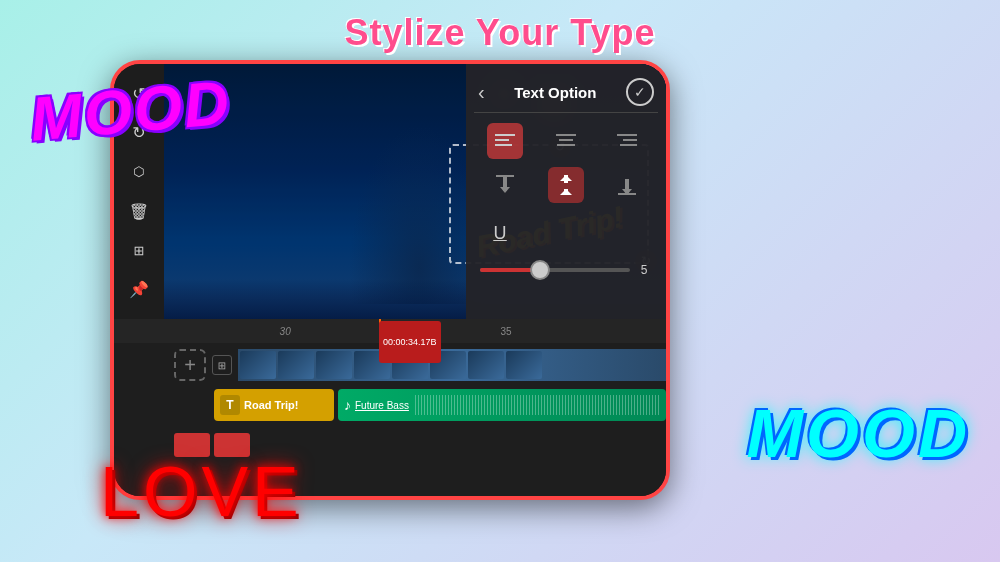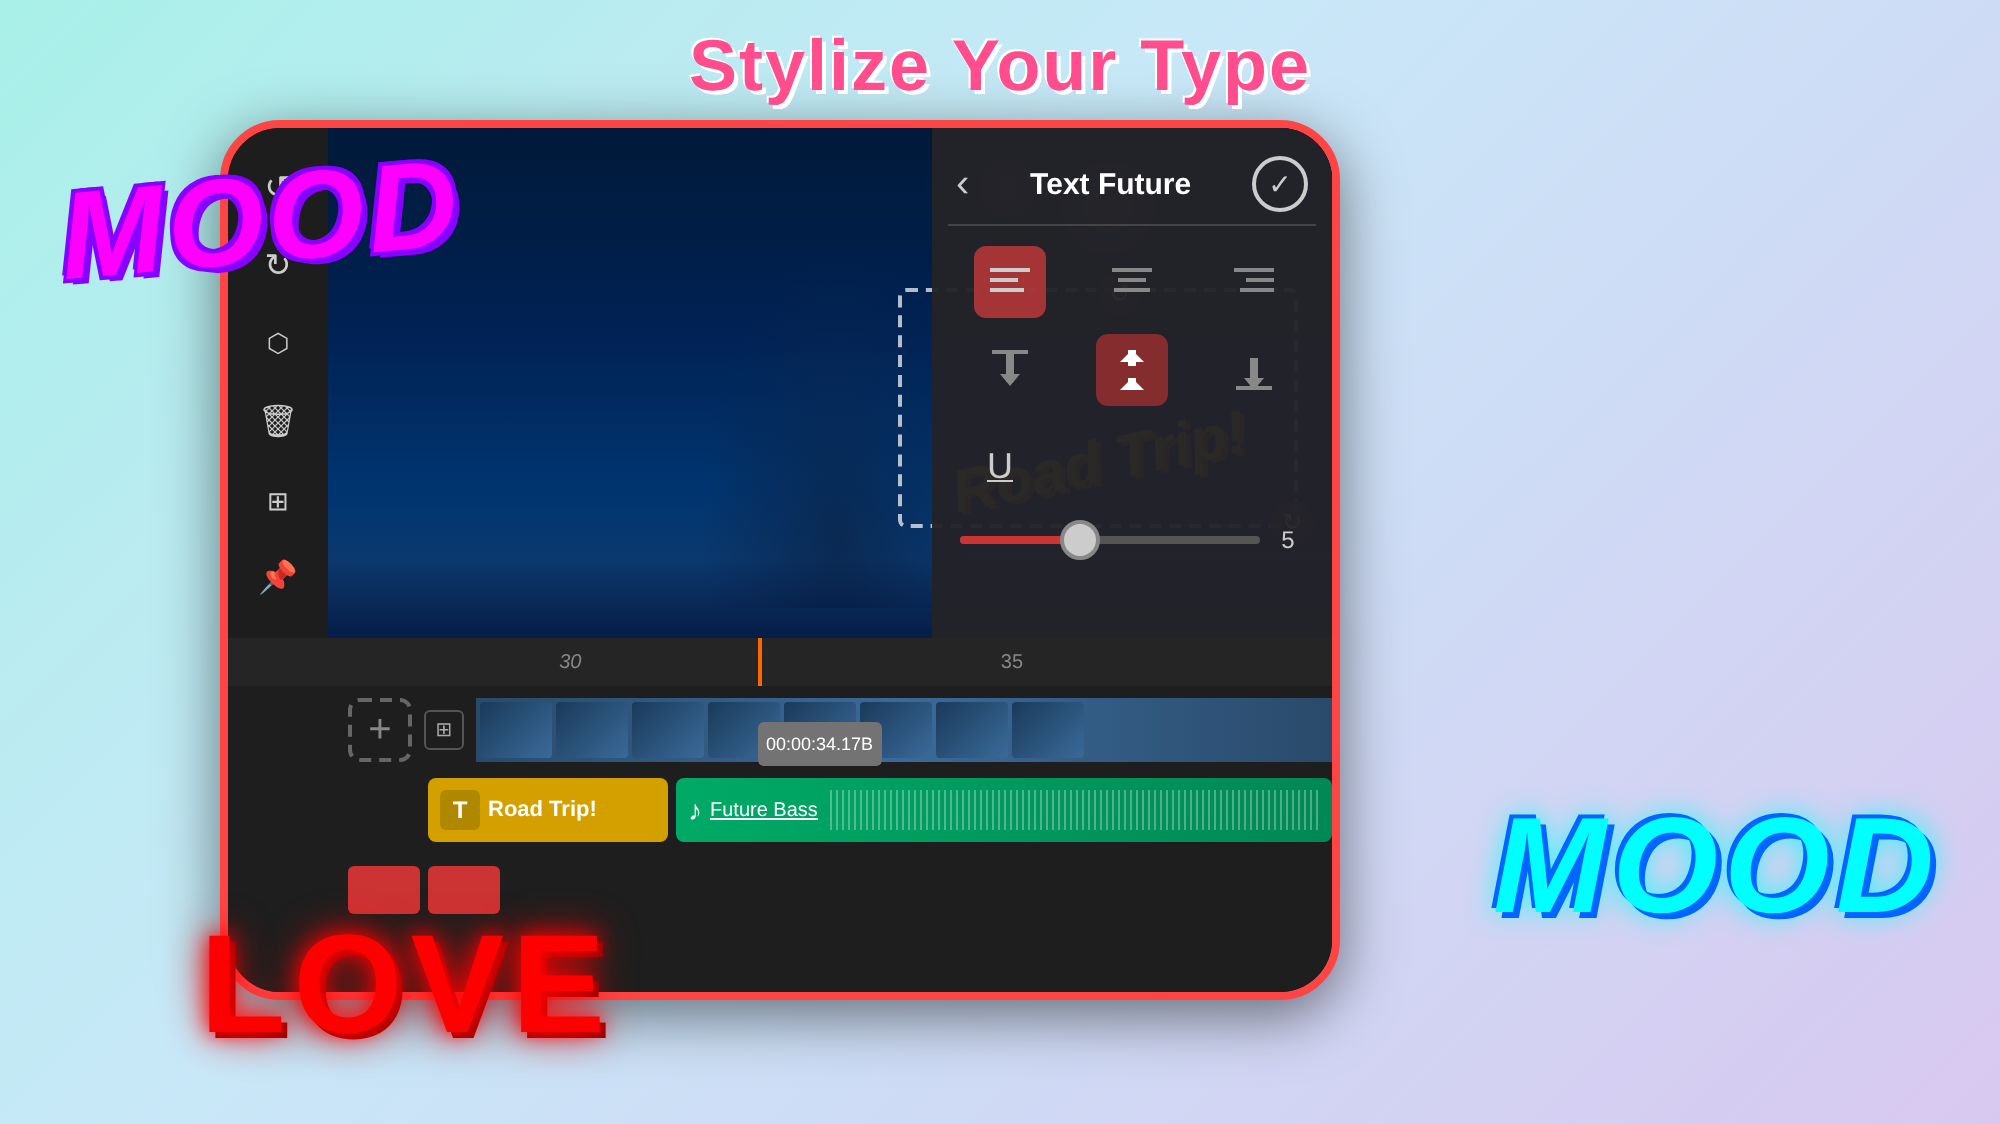--- a/index.html
+++ b/index.html
@@ -531,7 +531,7 @@
   <div class="right-panel">
     <div class="right-panel-header">
       <div class="back-btn">‹</div>
-      <span class="panel-title">Text Future</span>
+      <span class="panel-title">Text Option</span>
       <div class="check-btn">✓</div>
     </div>
 

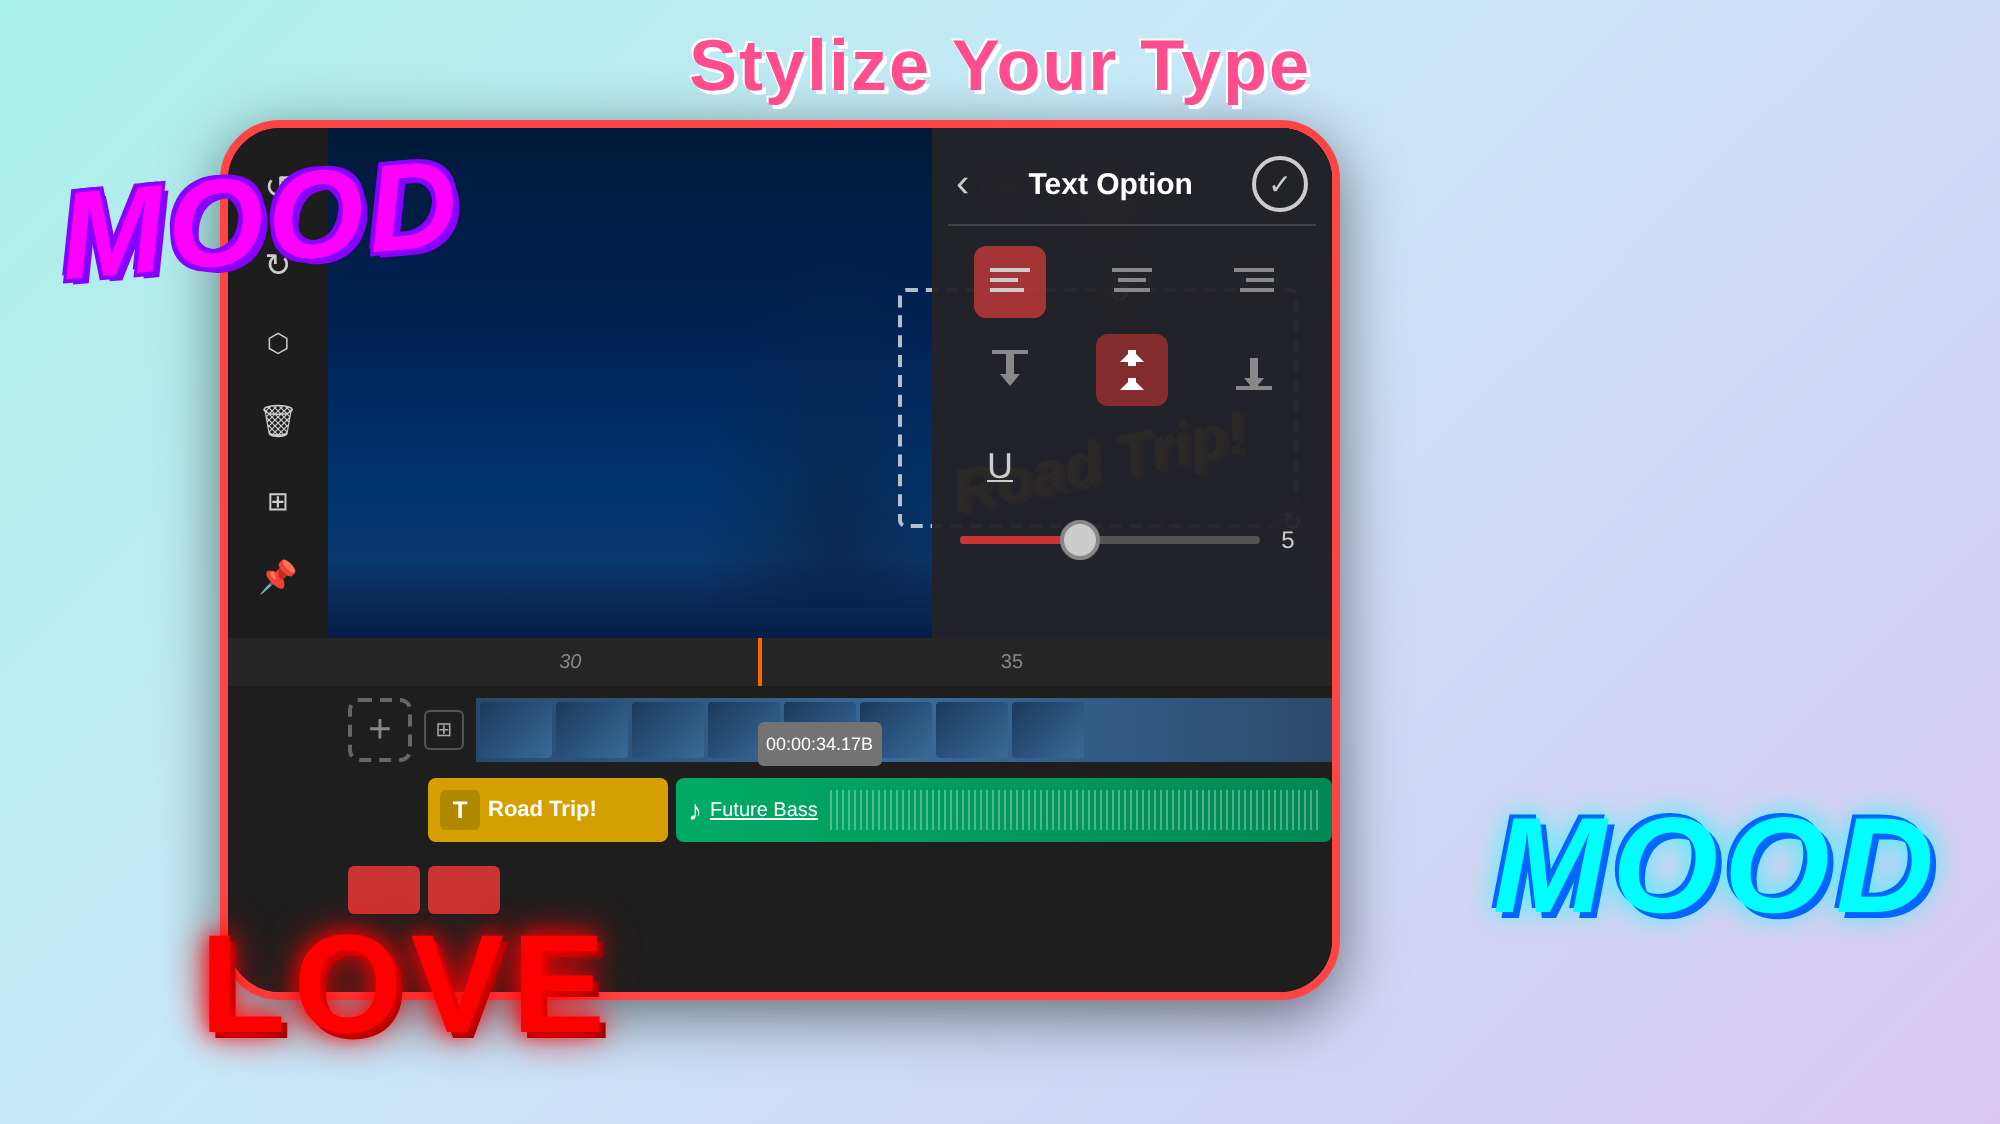--- a/index.html
+++ b/index.html
@@ -603,7 +603,7 @@
   <div class="timeline-area">
 
     <div class="timeline-header">
-      <div style="position:absolute;left:48%;top:2px;background:#737373;color:white;font-size:9px;padding:6px 4px;border-radius:3px;white-space:nowrap;z-index:15;margin-top:40px;">00:00:34.17B</div>
+      <div style="position:absolute;left:48%;top:2px;background:#b91c1c;color:white;font-size:9px;padding:16px 4px;border-radius:3px;white-space:nowrap;z-index:15;">00:00:34.17B</div>
       <div class="time-marker" style="left:30%;font-style:italic;">30</div>
       <div class="time-marker" style="left:70%;">35</div>
 

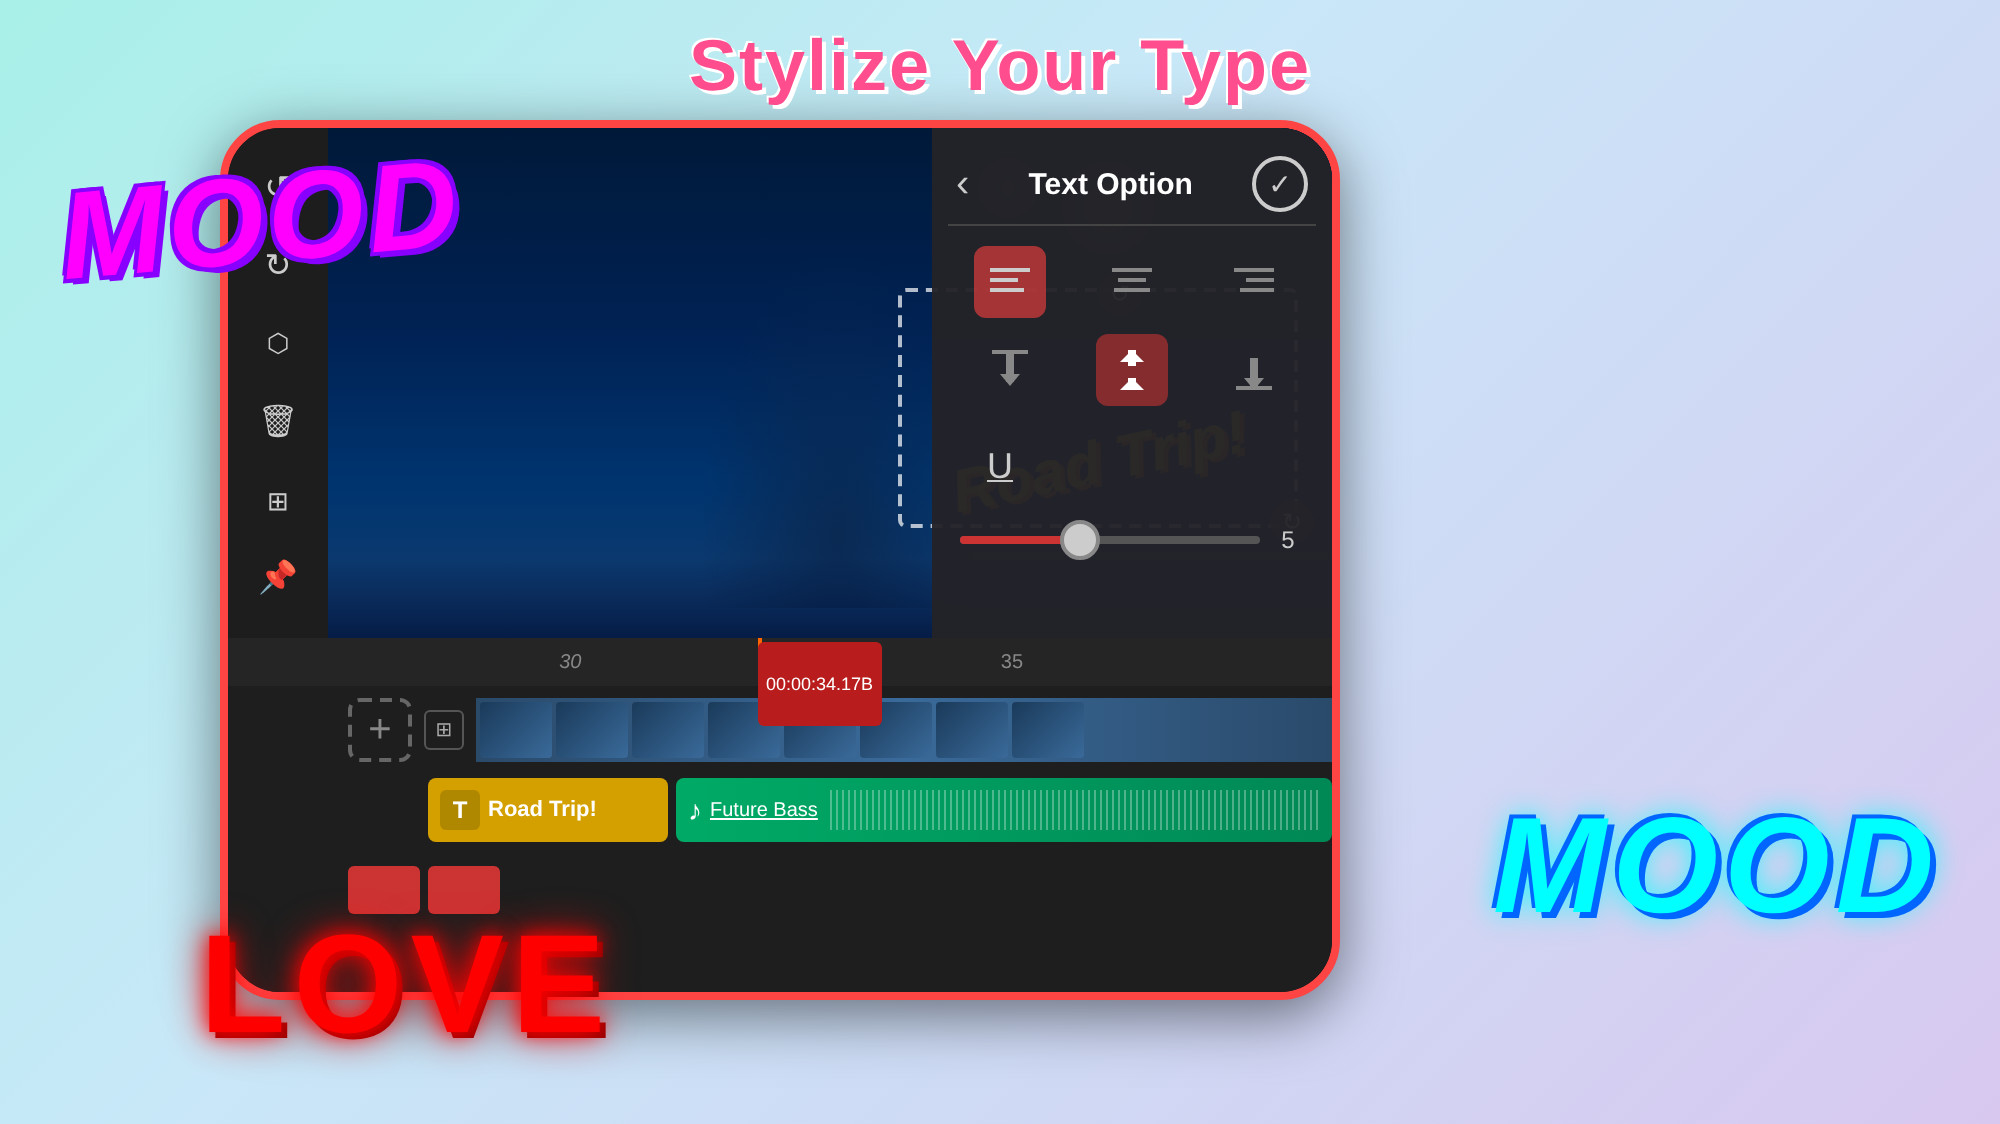--- a/index.html
+++ b/index.html
@@ -52,7 +52,7 @@
       bottom: 30px;
       left: 100px;
       font-size: 70px;
-      font-weight: 700;
+      font-weight: 400;
       color: #ff0000;
       text-shadow:
         0 0 10px #ff0000,

